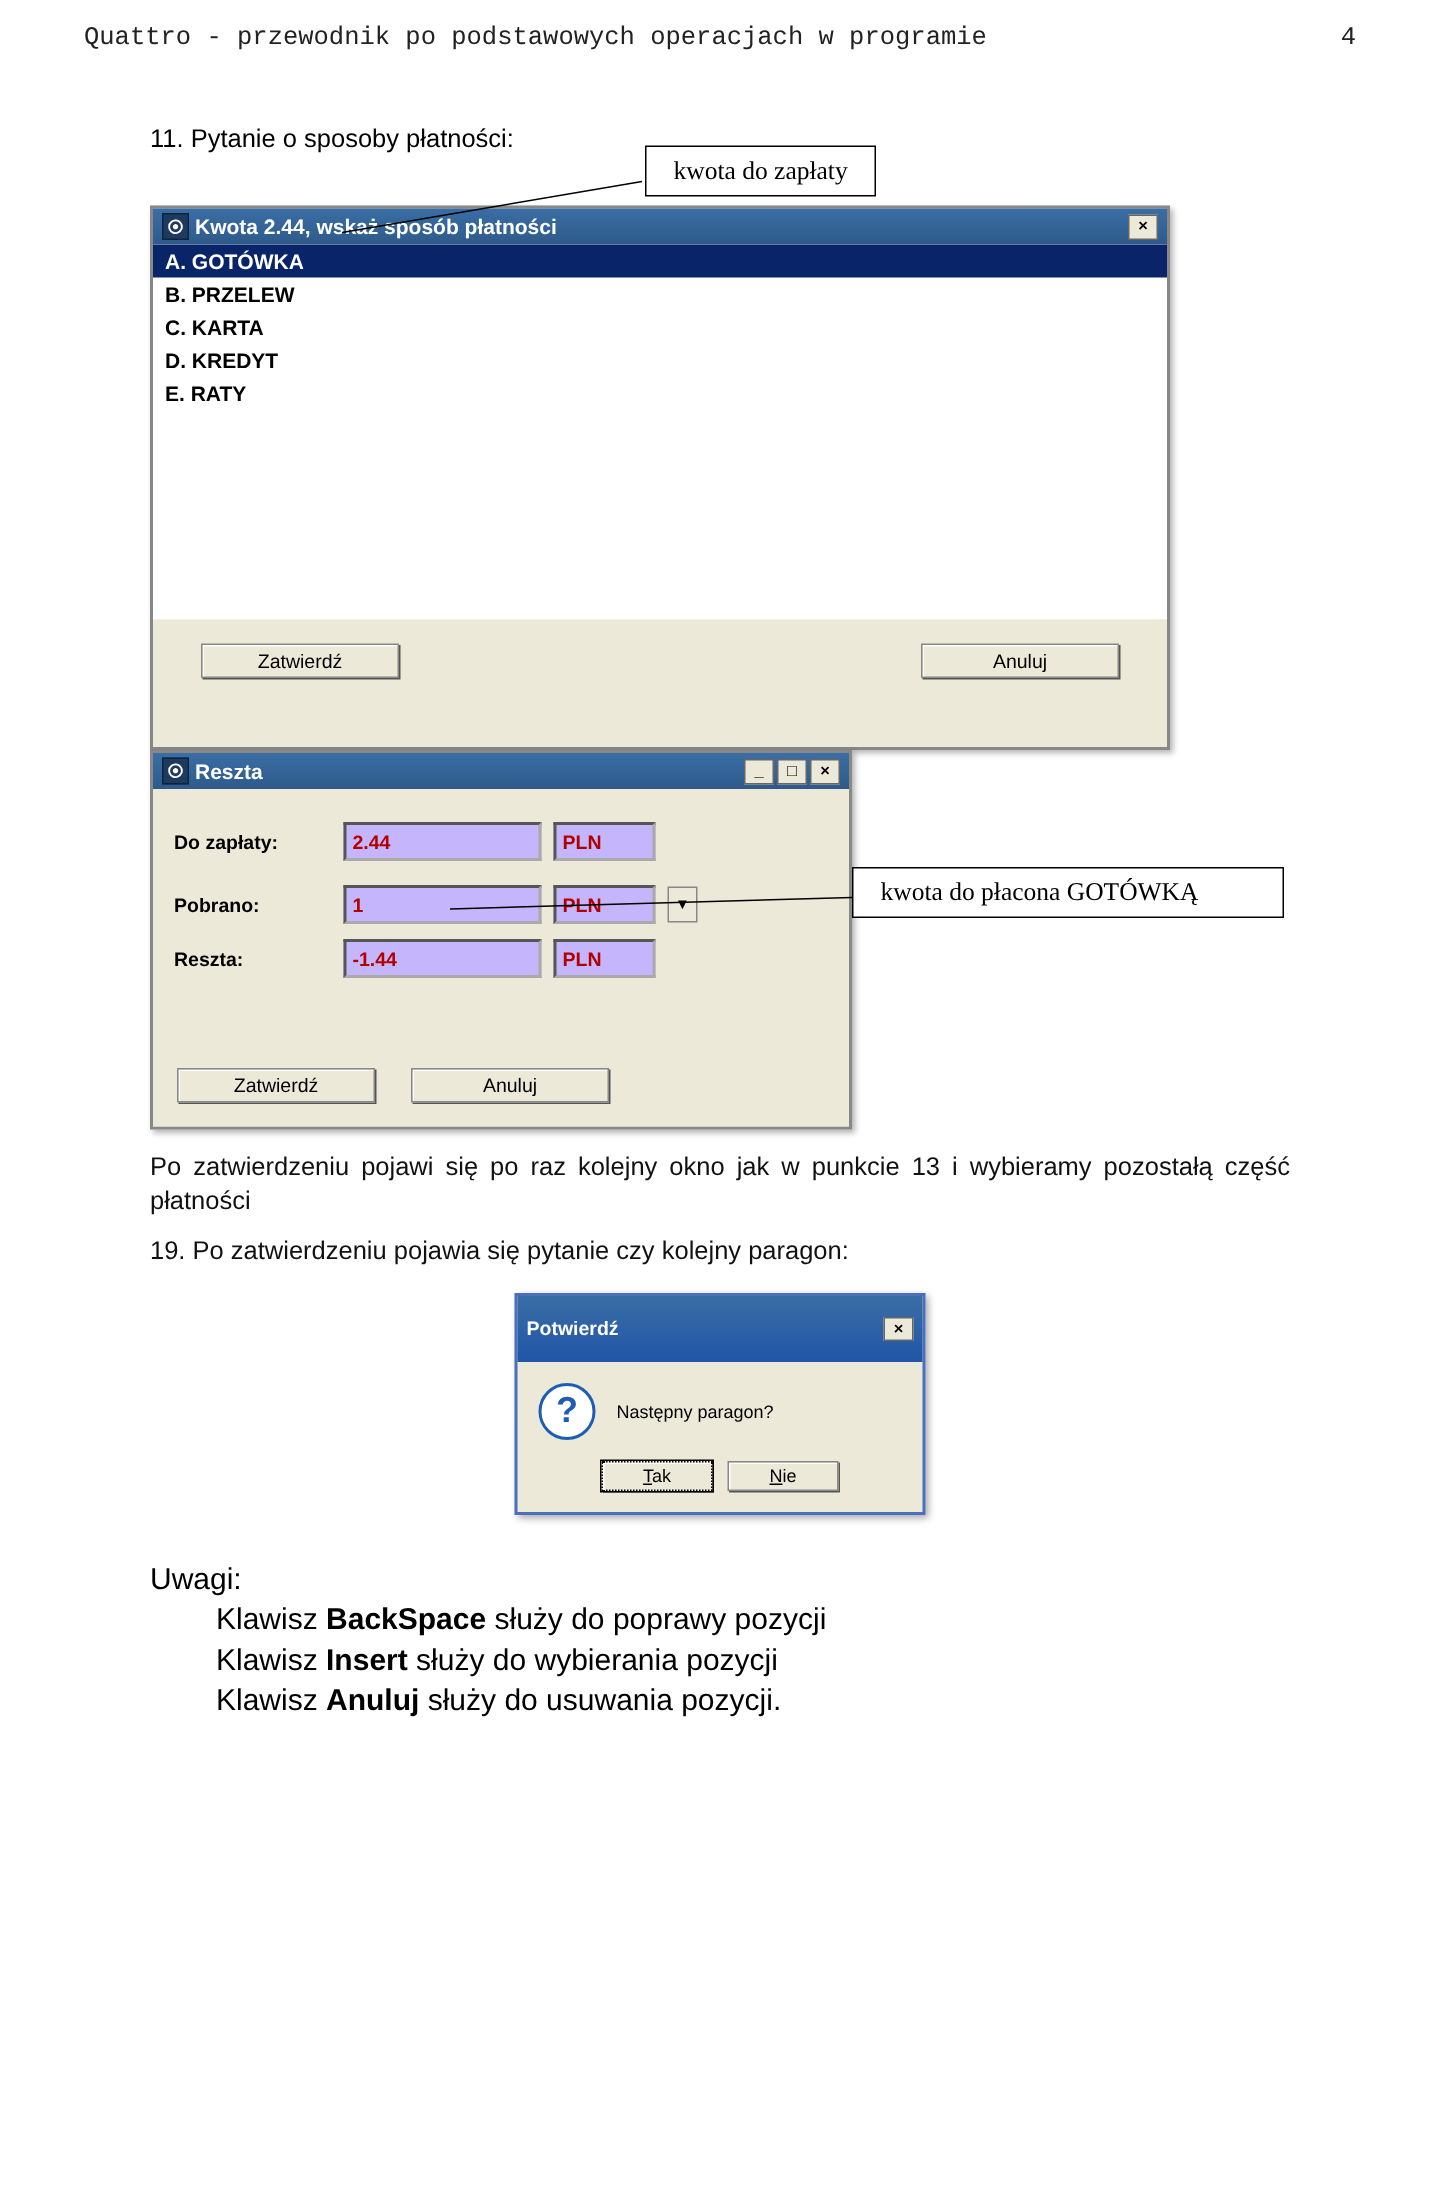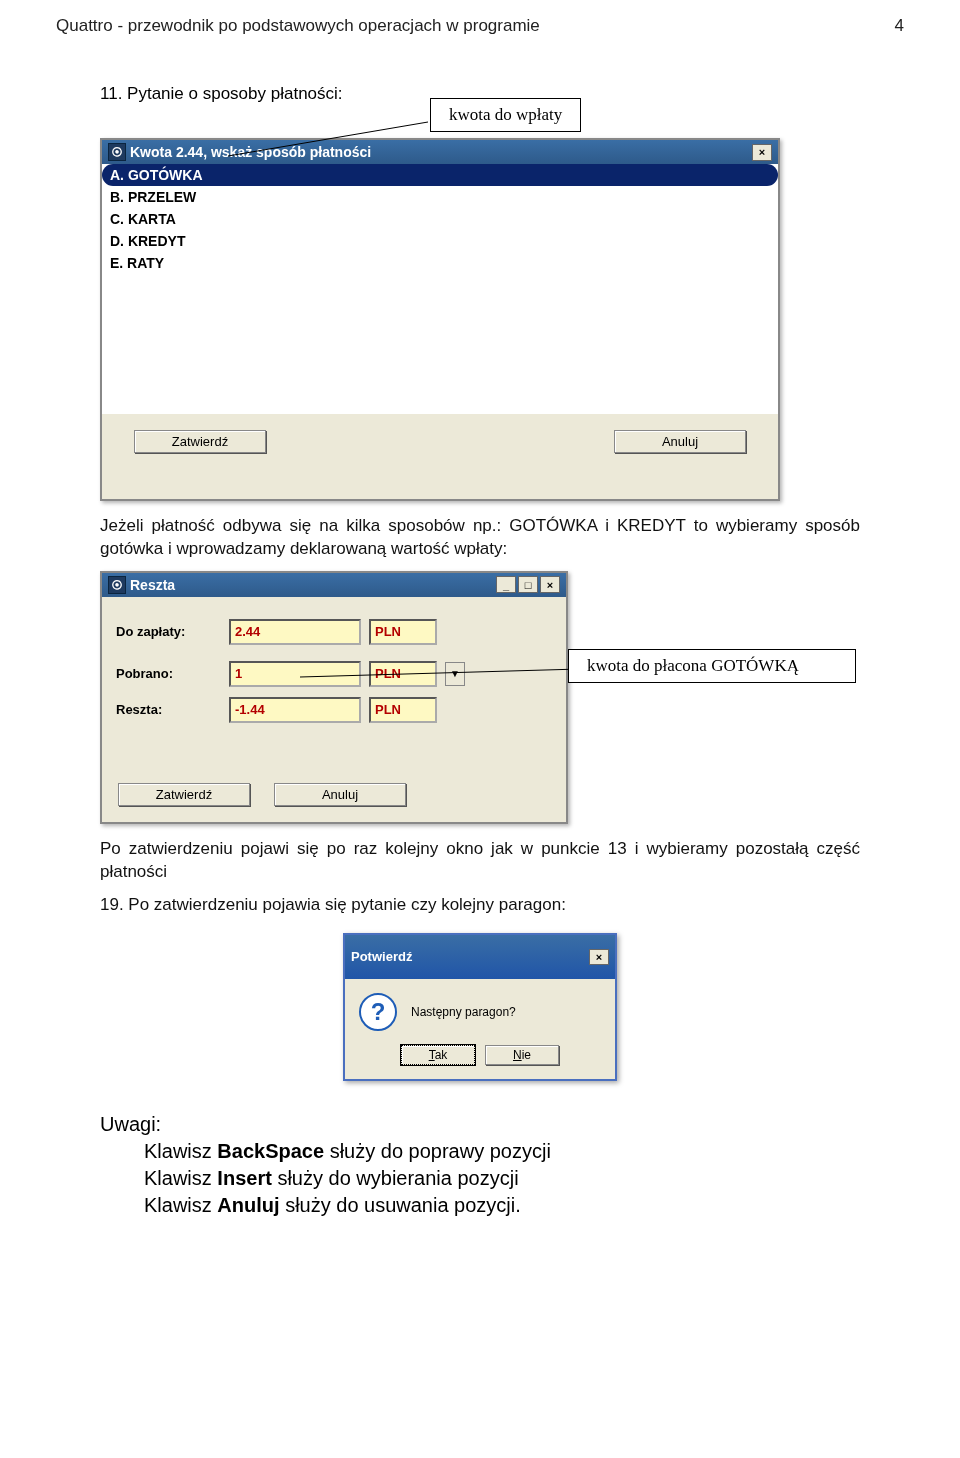--- a/index.html
+++ b/index.html
@@ -18,6 +18,7 @@
     font-size: 17px;
     color: #222;
     margin-bottom: 48px;
+    font-family: Liberation Mono, monospace;
   }
   .intro { font-size: 17px; margin: 8px 0 6px 44px; }
   .callout {

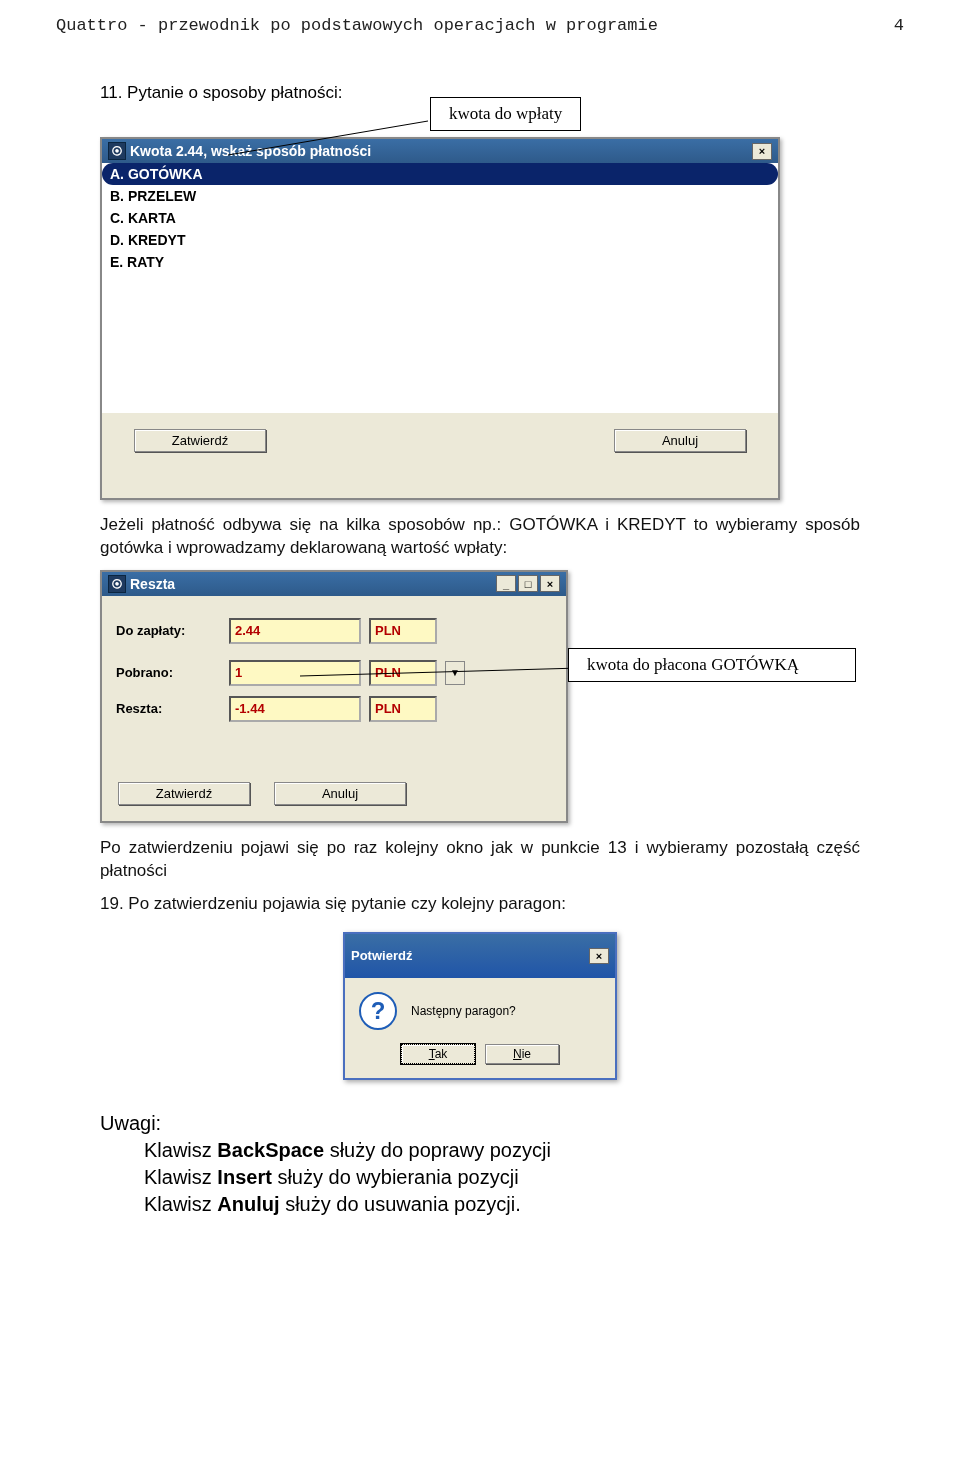--- a/index.html
+++ b/index.html
@@ -197,7 +197,7 @@
     <svg class="connector" style="position:absolute; left:128px; top:8px;" width="210" height="40">
       <line x1="0" y1="38" x2="200" y2="4"></line>
     </svg>
-    <div class="callout" style="position:absolute; left:330px; top:-12px;">kwota do wpłaty</div>
+    <div class="callout" style="position:absolute; left:330px; top:-12px;">kwota do zapłaty</div>
 
     <div style="height:28px;"></div>
     <div class="dialog" style="width:676px;">

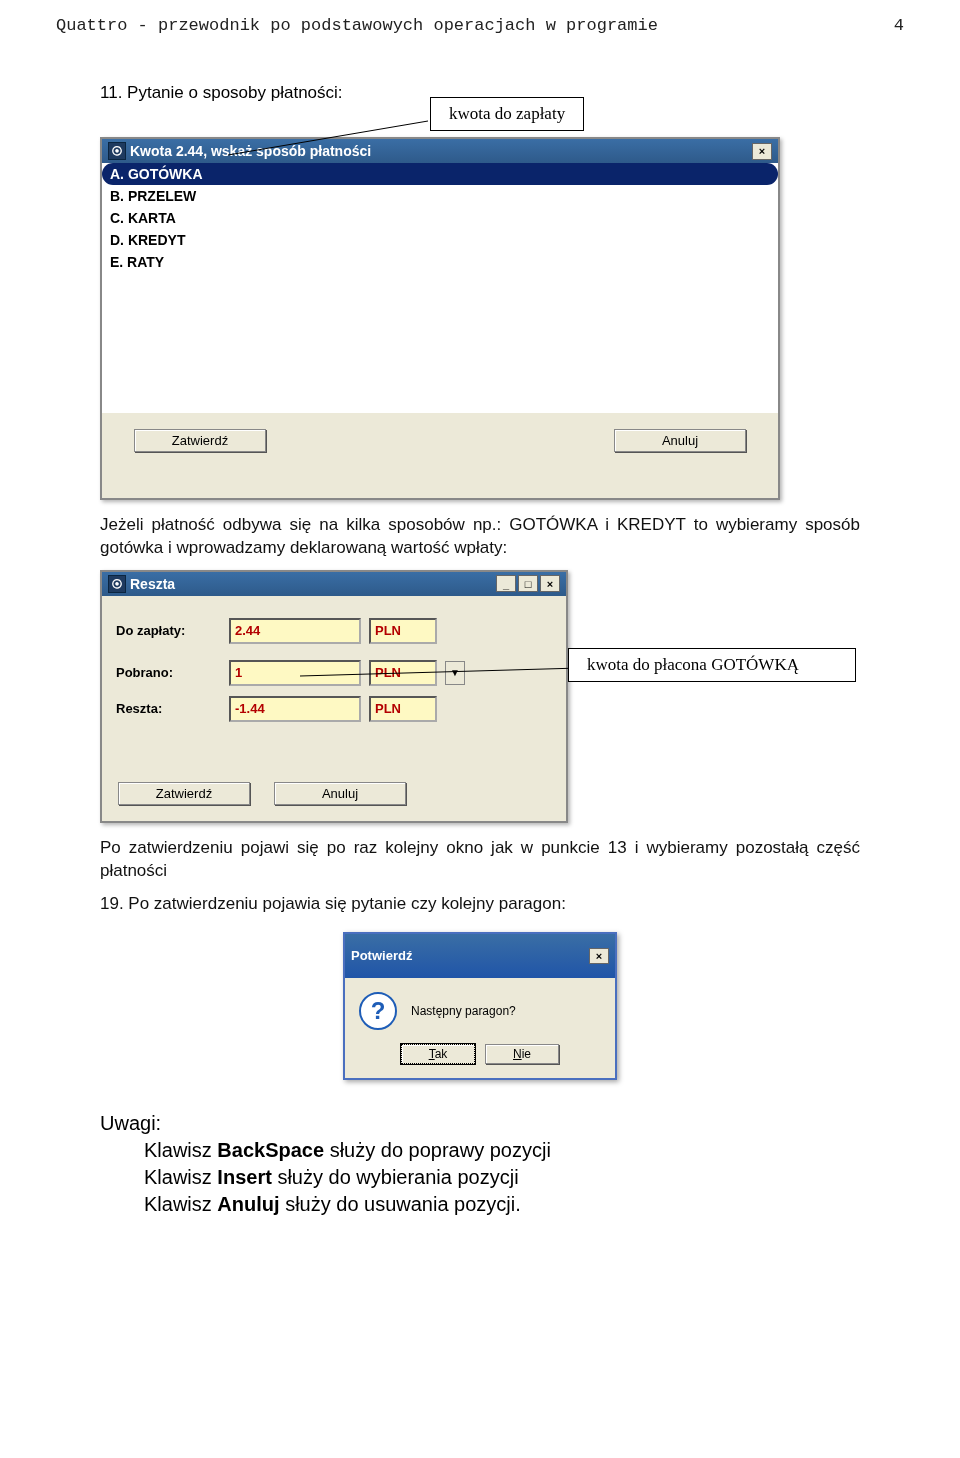--- a/index.html
+++ b/index.html
@@ -78,7 +78,6 @@
     font-size: 14px;
     font-weight: bold;
     color: #000;
-    border-radius: 11px;
   }
   .list-item.selected {
     background: #0a246a;

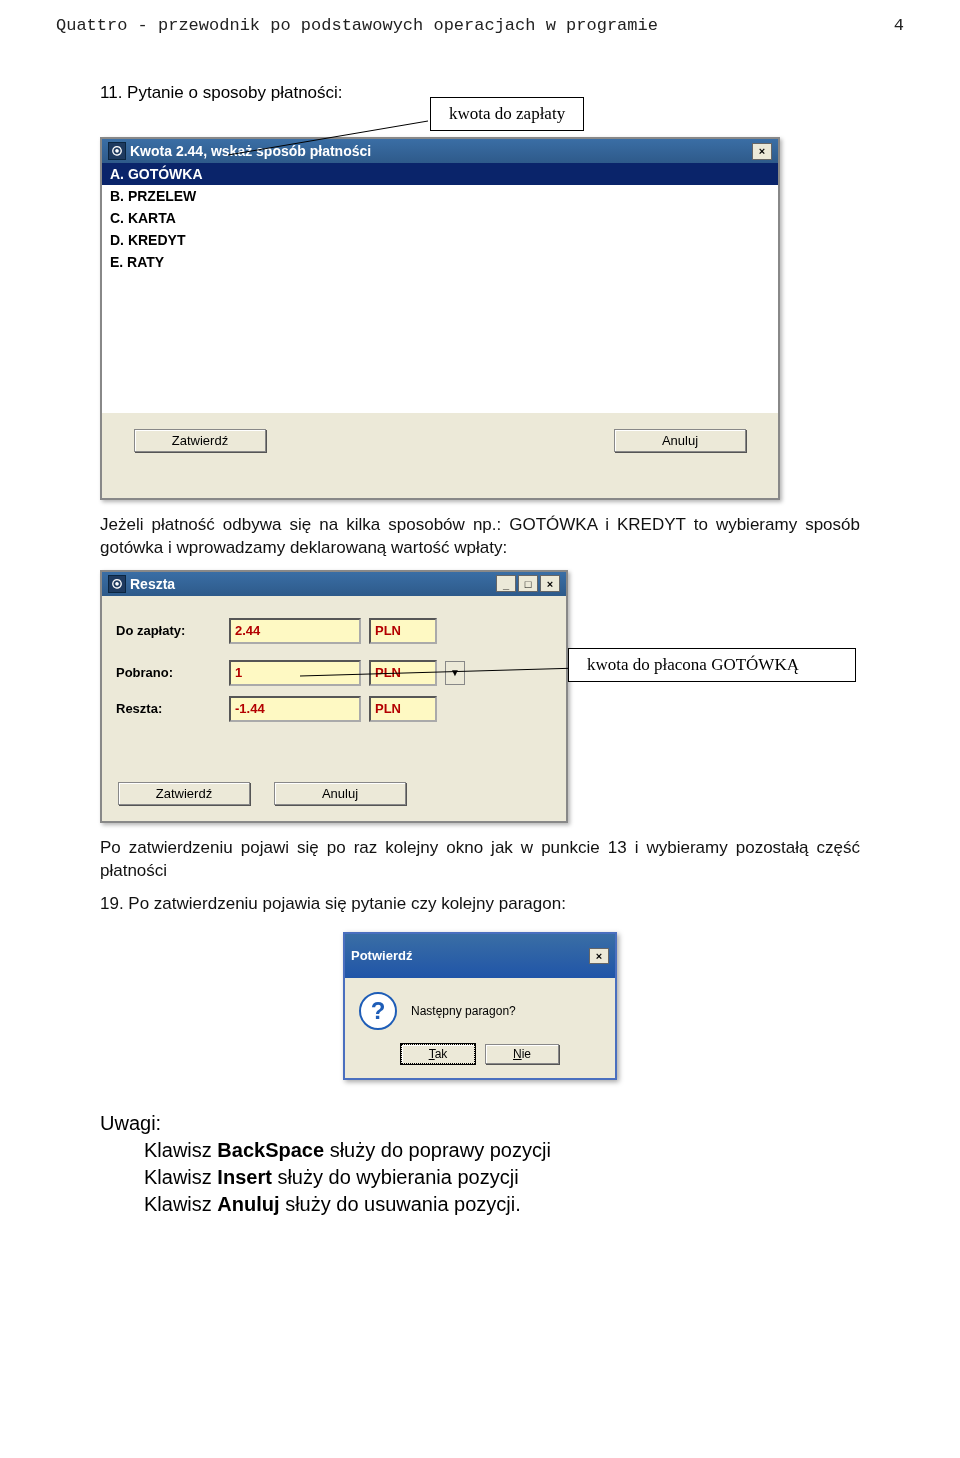--- a/index.html
+++ b/index.html
@@ -225,7 +225,6 @@
     </div>
   </div>
 
-  <div class="para">Jeżeli płatność odbywa się na kilka sposobów np.: GOTÓWKA i KREDYT to wybieramy sposób gotówka i wprowadzamy deklarowaną wartość wpłaty:</div>
 
   <div class="wrap2">
     <div class="dialog" style="width:464px;">

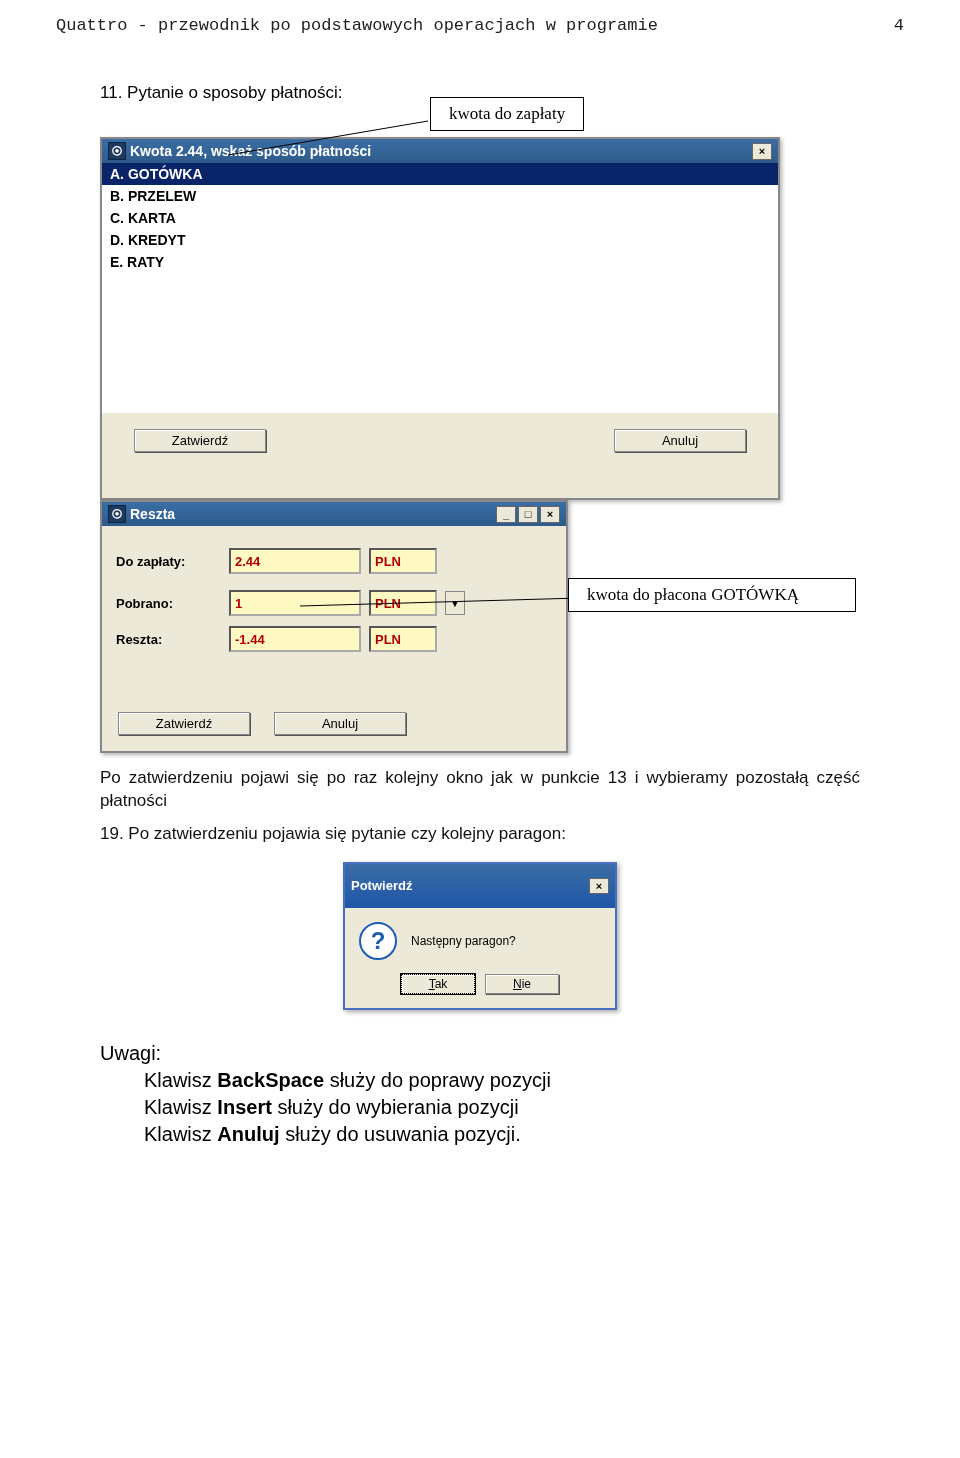--- a/index.html
+++ b/index.html
@@ -112,7 +112,7 @@
   .form-label { width: 105px; font-weight: bold; }
   .form-input {
     border: 2px inset #aaa;
-    background: #fef9c3;
+    background: #c4b5fd;
     padding: 2px 4px;
     font-size: 13px;
     font-weight: bold;

